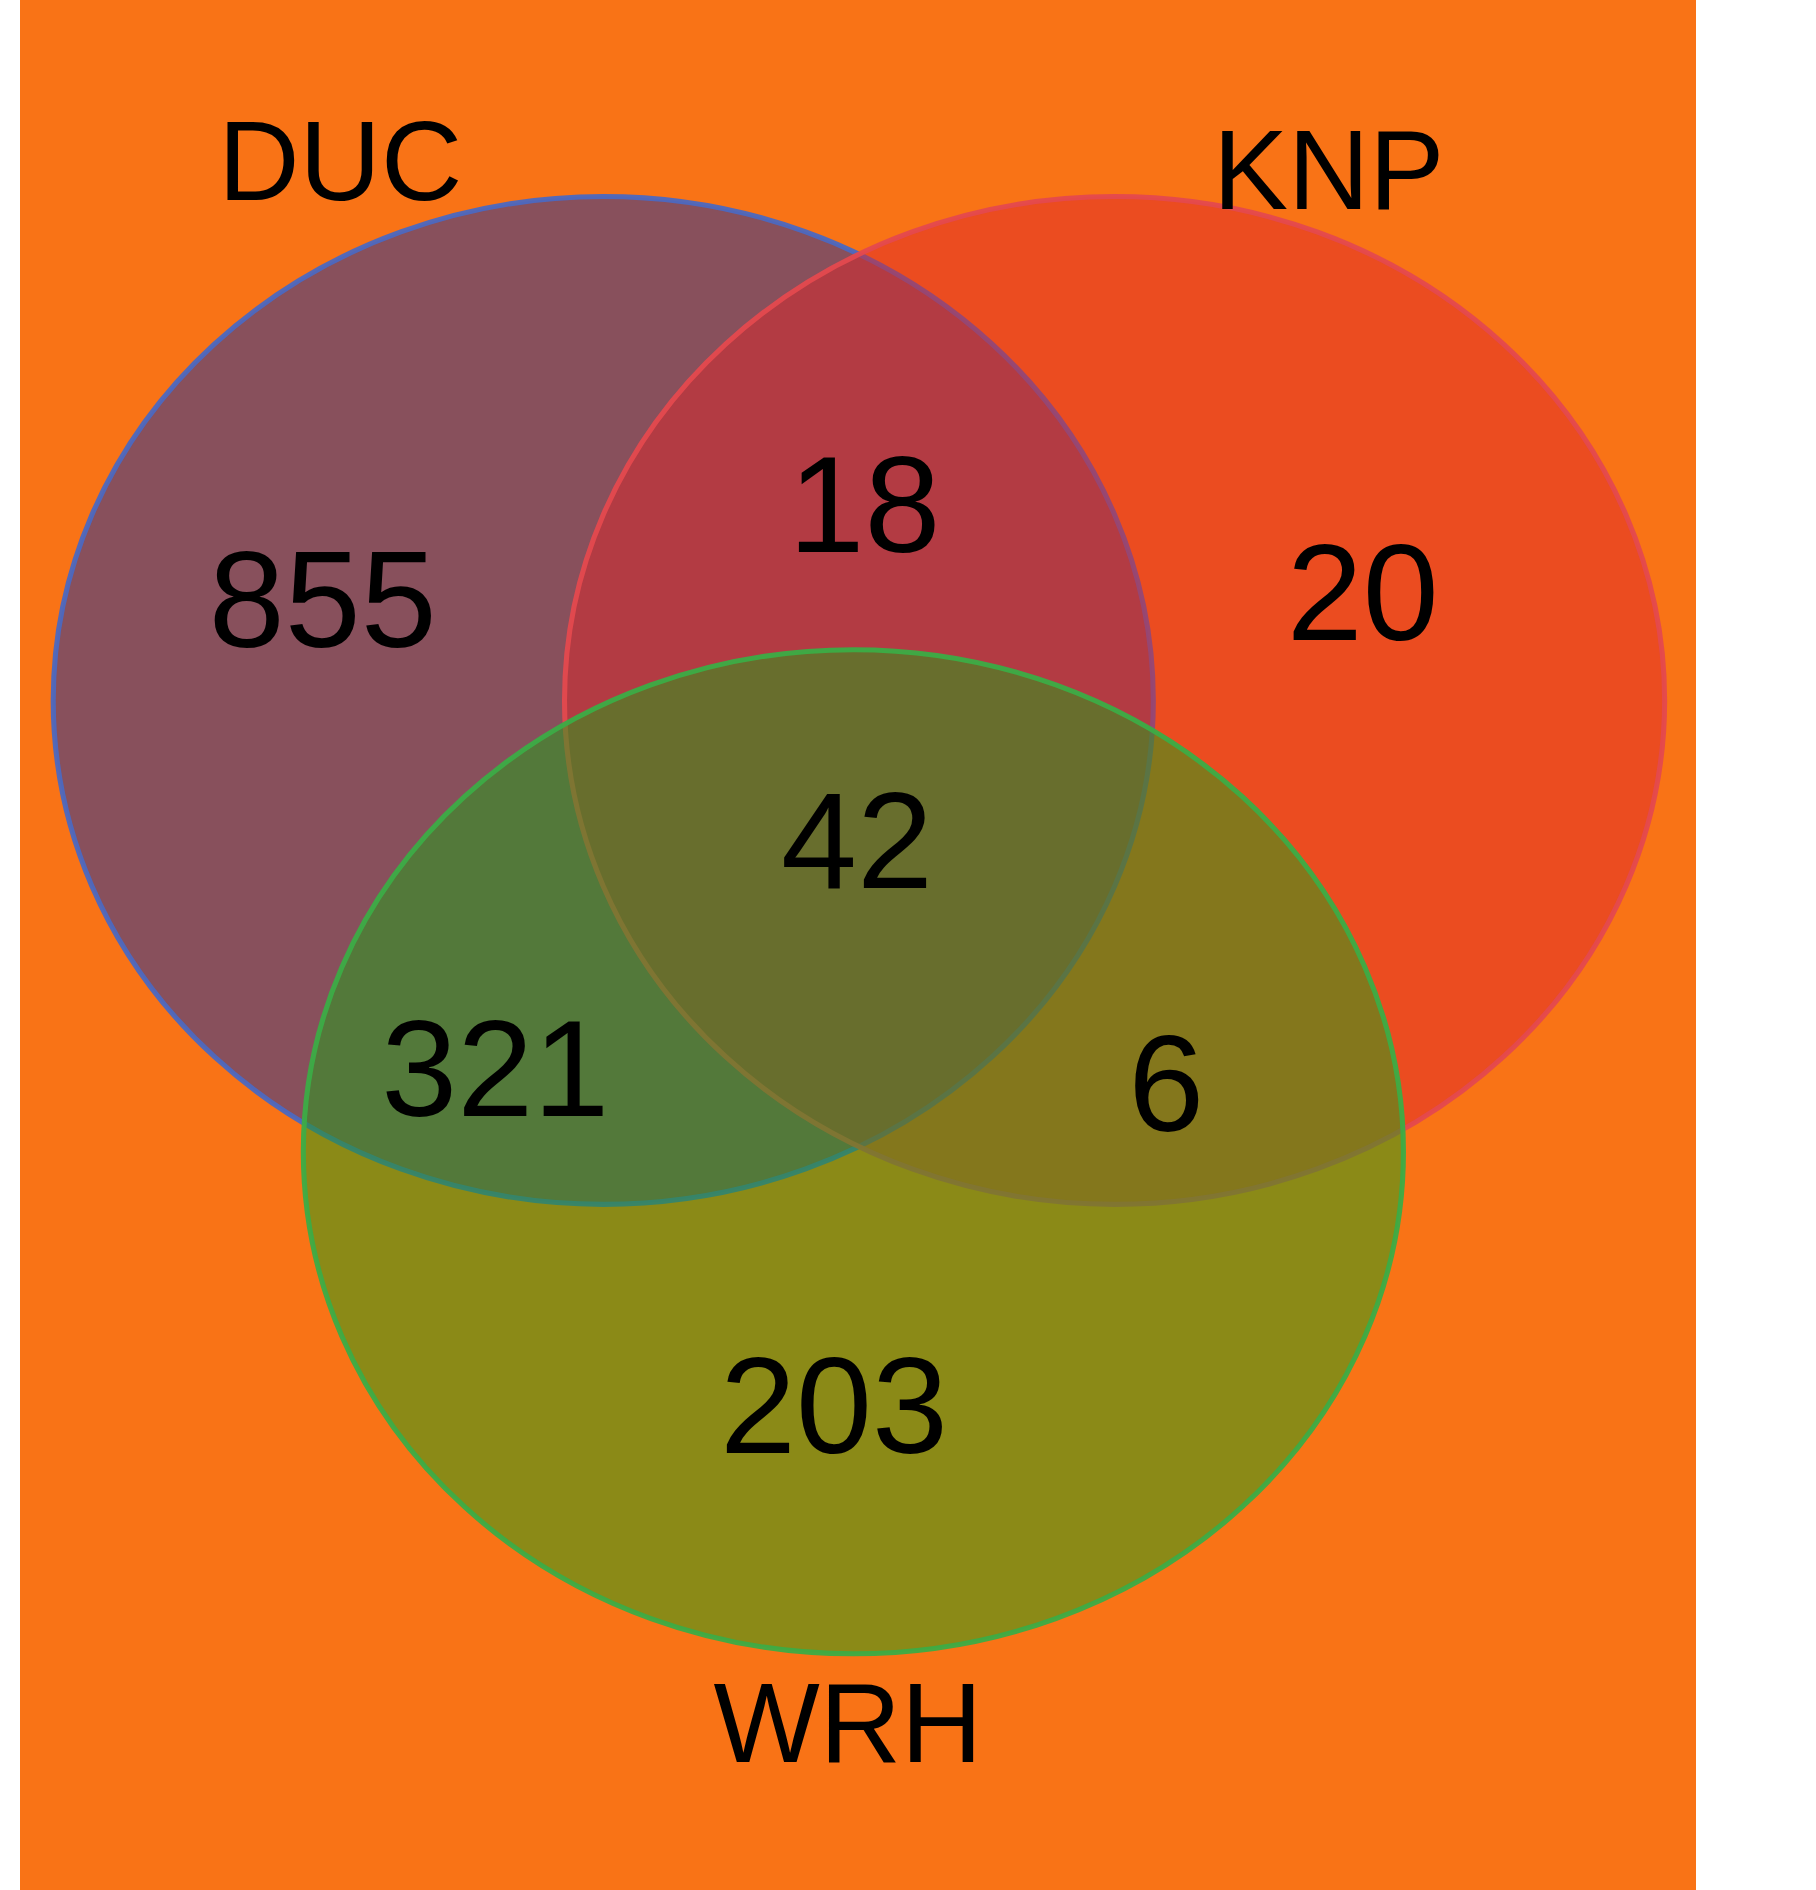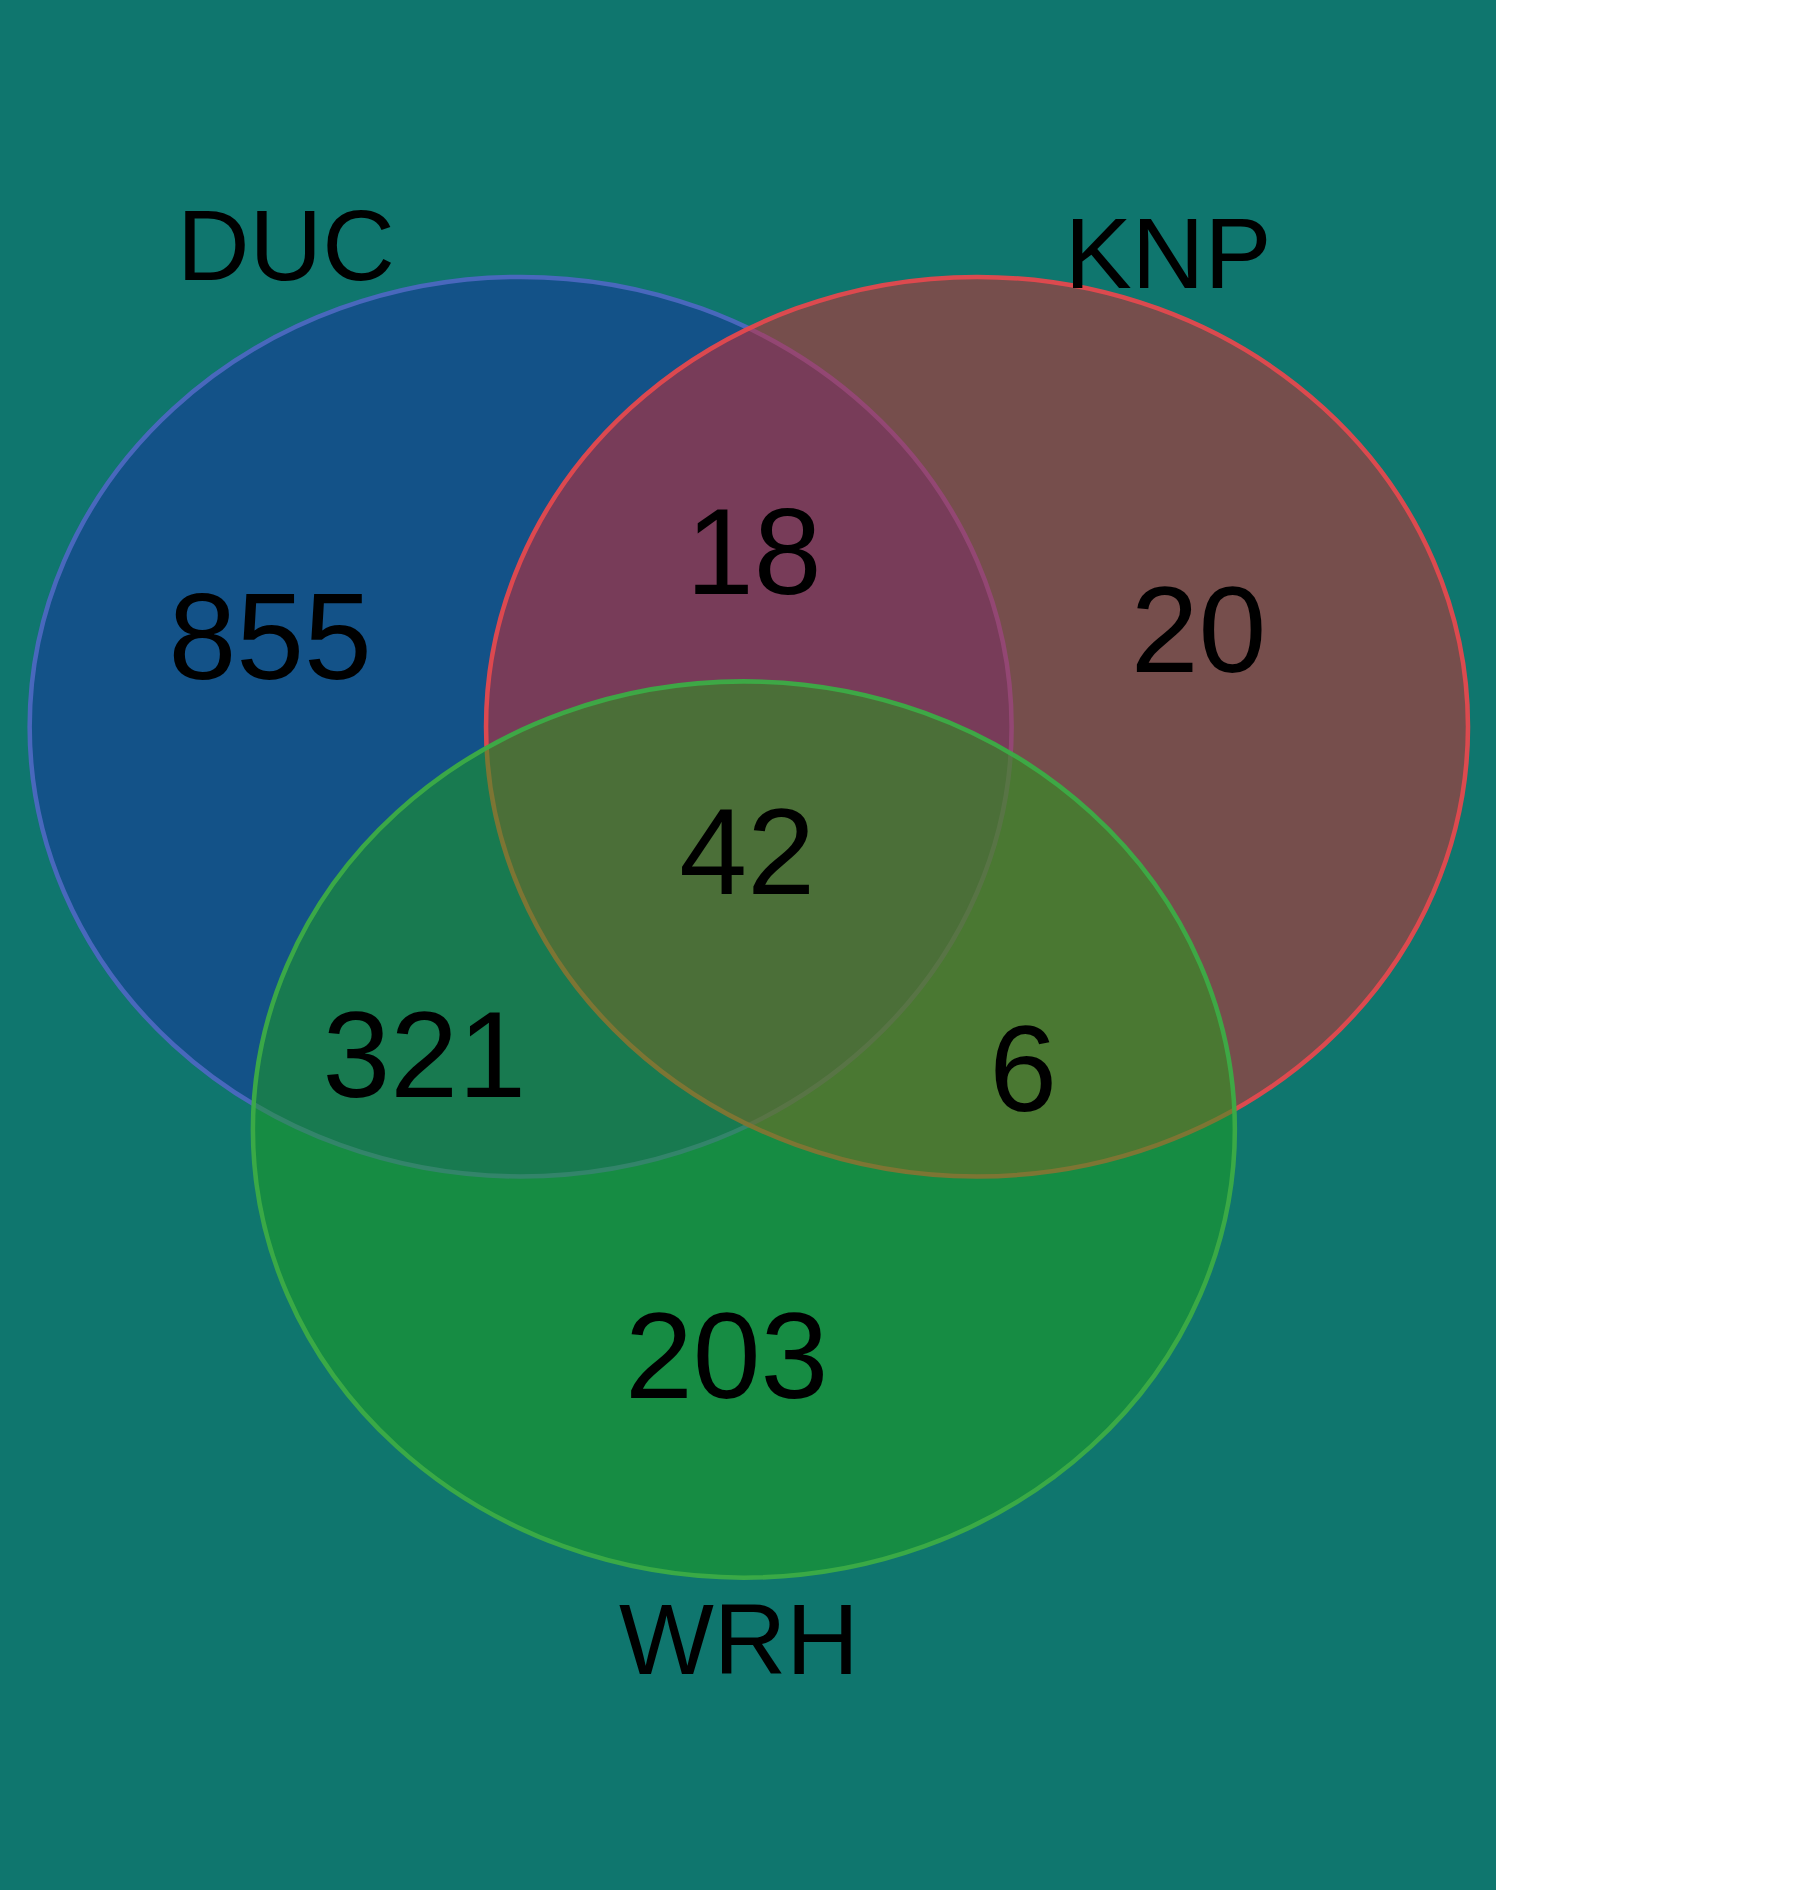--- a/index.html
+++ b/index.html
@@ -8,10 +8,11 @@
     background: #ffffff;
   }
   .venn-wrap {
-    width: 1496px;
+    width: 1676px;
     height: 1890px;
-    background: #0f766e;
+    background: #f97316;
     position: relative;
+    margin-left: 20px;
   }
   svg {
     display: block;

